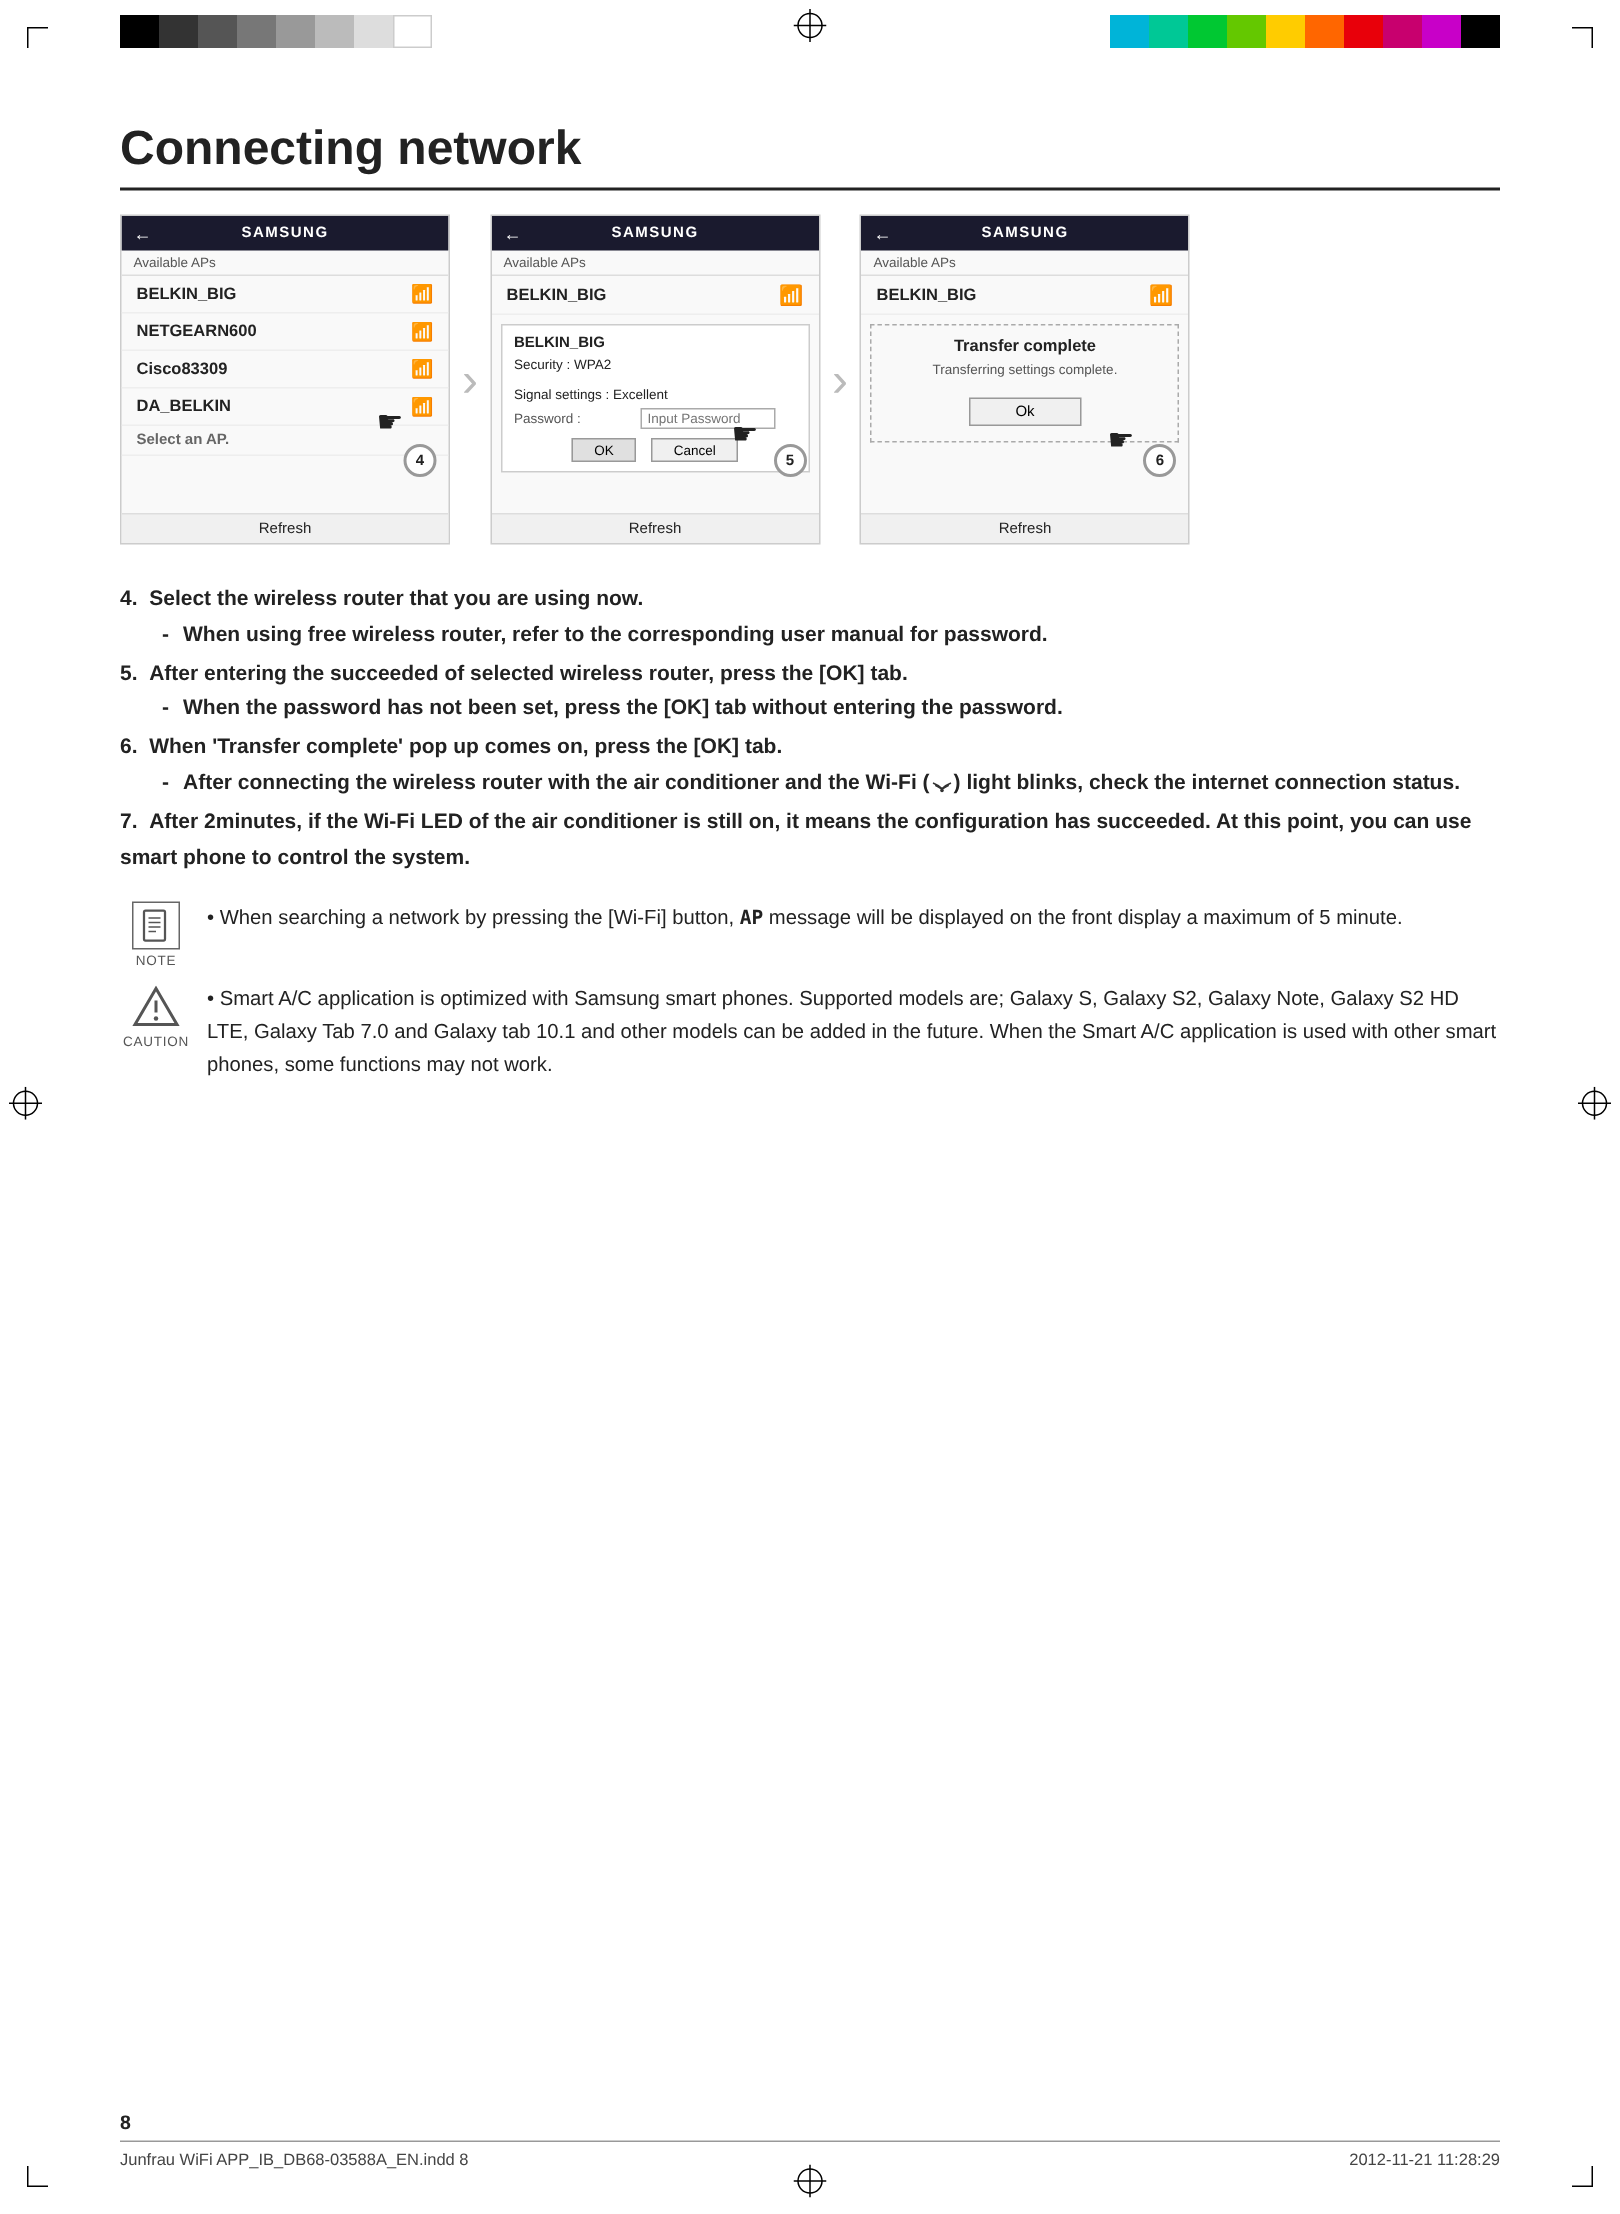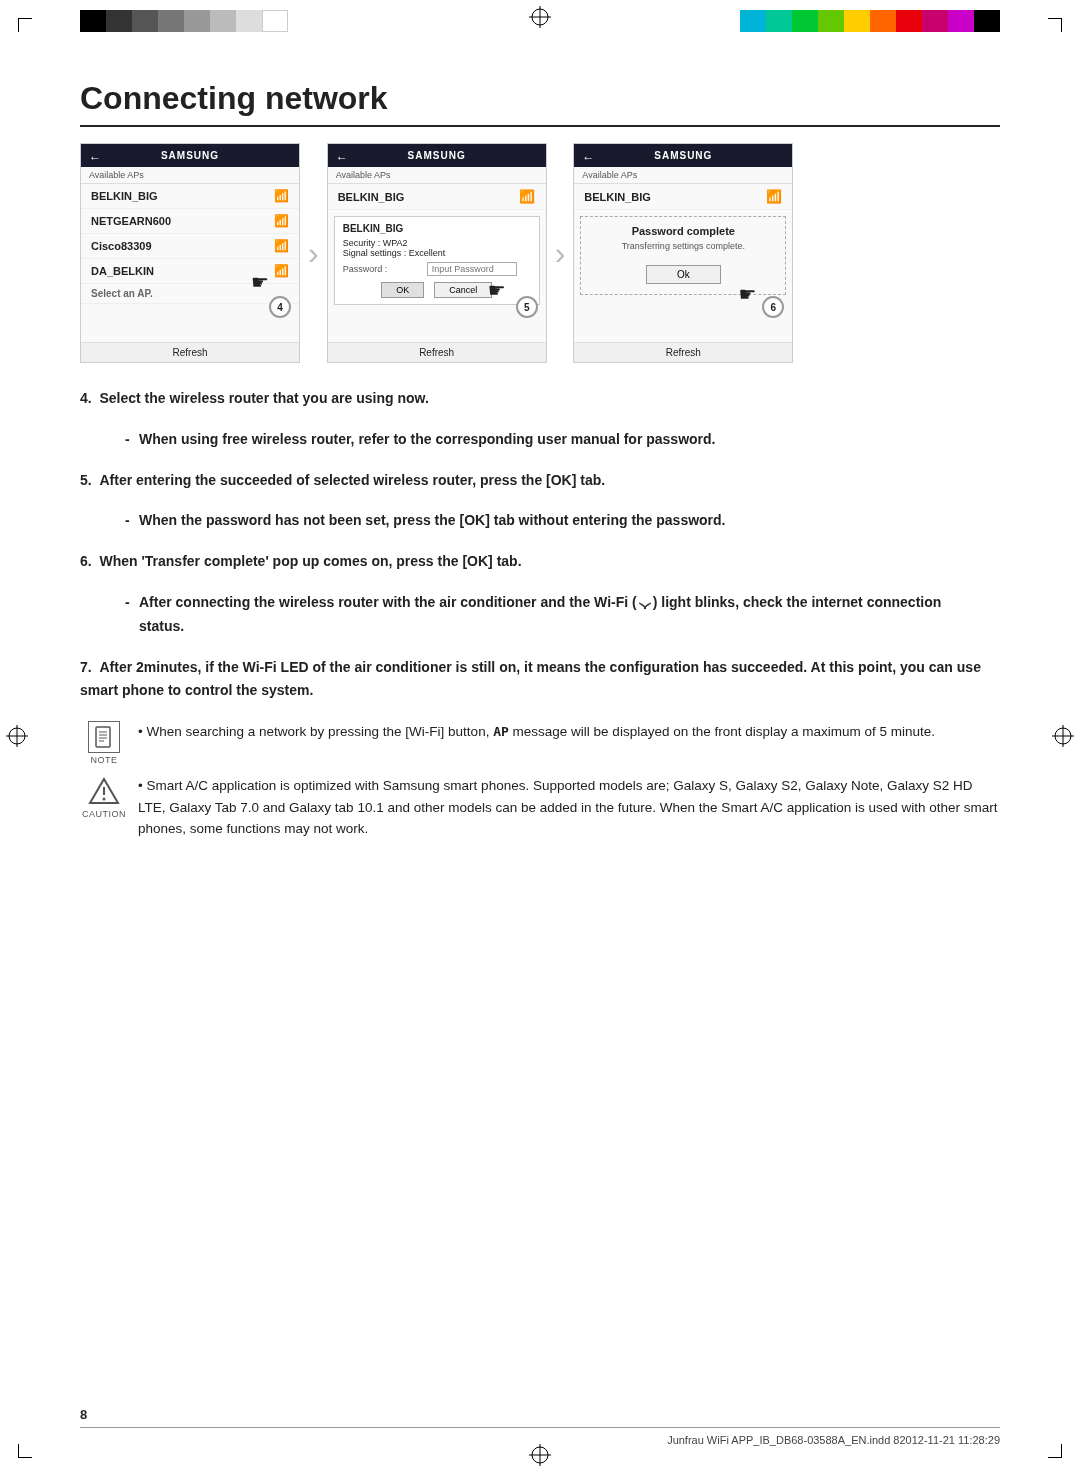--- a/index.html
+++ b/index.html
@@ -551,7 +551,7 @@
         </div>
 
         <div style="border:1px dashed #aaa; margin:6px; padding:4px;">
-          <div class="ss-transfer-msg" style="border:none; margin:0; padding:4px 0 4px 0;">Password complete</div>
+          <div class="ss-transfer-msg" style="border:none; margin:0; padding:4px 0 4px 0;">Transfer complete</div>
           <div class="ss-transfer-sub" style="border:none; margin:0; padding:0 0 4px 0;">Transferring settings complete.</div>
           <div class="ss-ok-btn-area">
             <button class="ss-ok-btn" style="border:1px solid #999; background:#f0f0f0; font-size:10px; padding:3px 30px;">Ok</button>

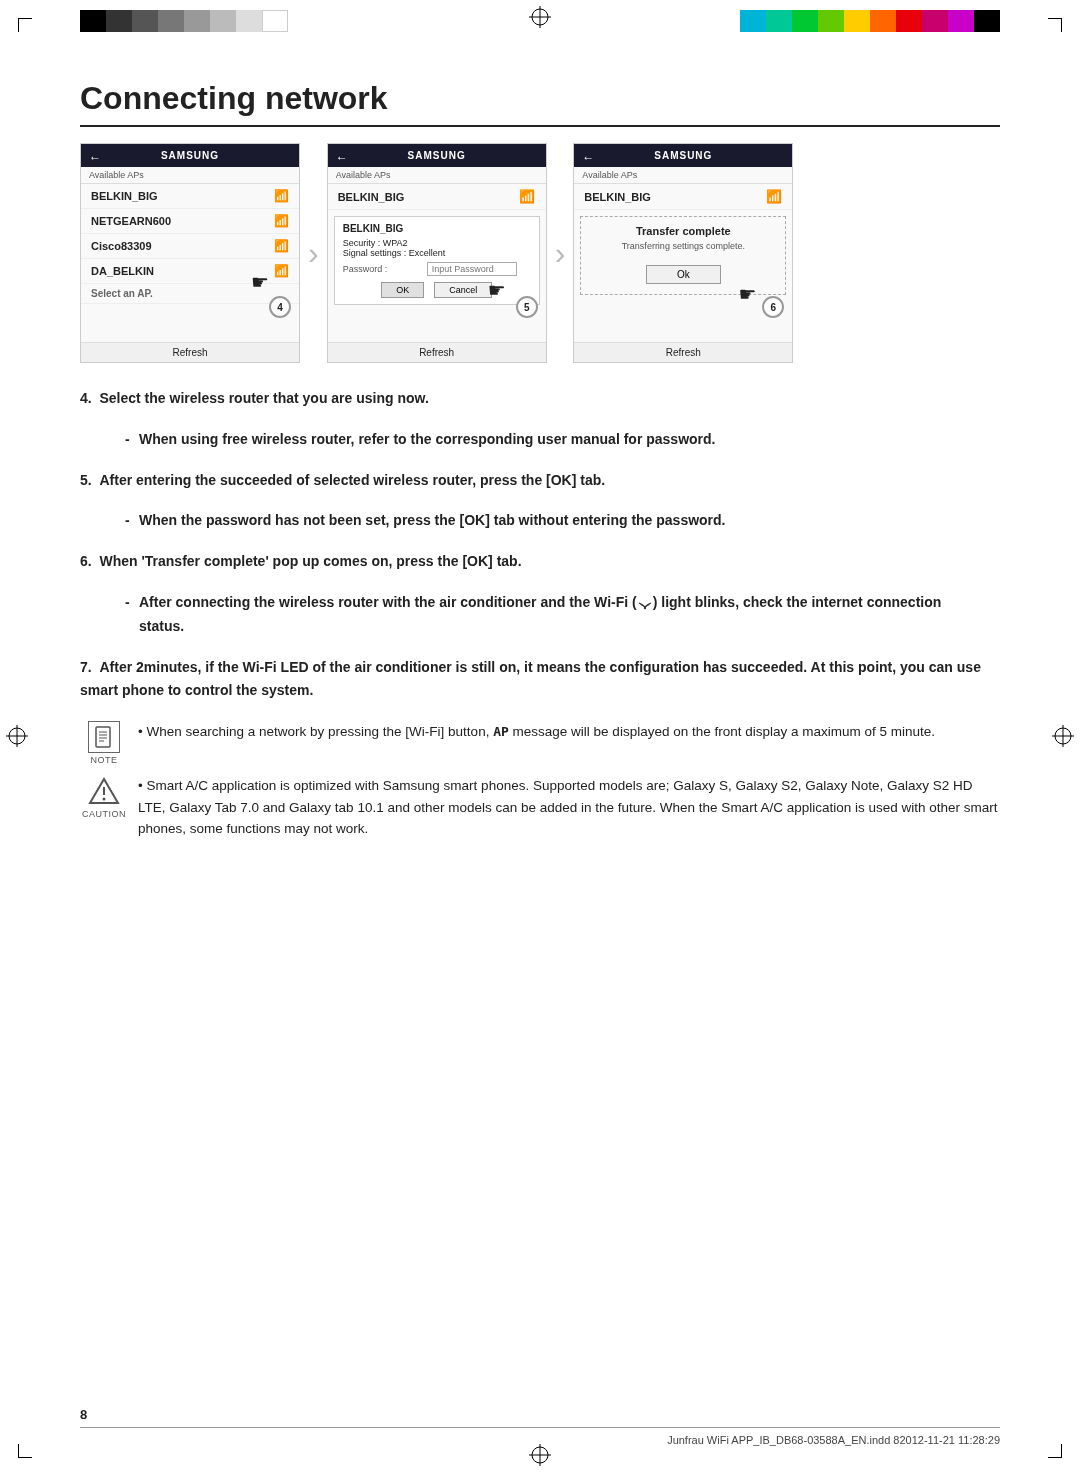--- a/index.html
+++ b/index.html
@@ -516,7 +516,7 @@
 
         <div class="ss-dialog">
           <div class="dialog-title">BELKIN_BIG</div>
-          <div style="font-size:9px; margin-bottom:0;">Security : WPA2</div>
+          <div style="font-size:9px; margin-bottom:10px;">Security : WPA2</div>
           <div style="font-size:9px; margin-bottom:4px;">Signal settings : Excellent</div>
           <div class="dialog-row">
             <label>Password :</label>

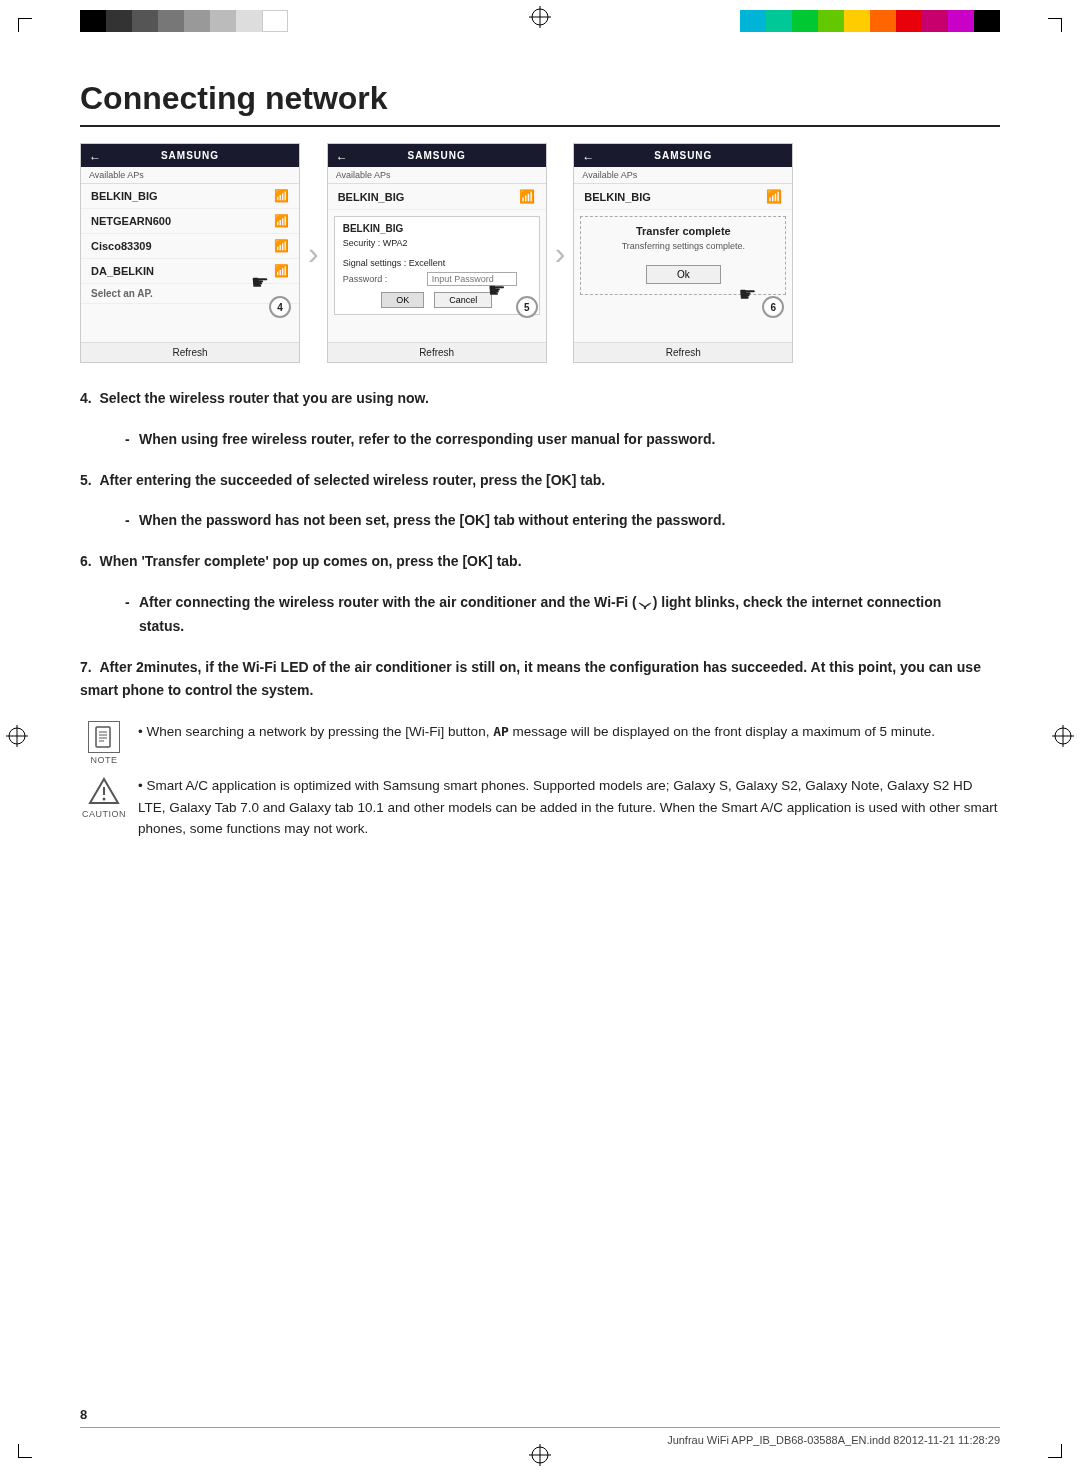--- a/index.html
+++ b/index.html
@@ -268,7 +268,7 @@
     .instructions ul {
       list-style: none;
       padding: 0 0 0 28px;
-      margin: 17px;
+      margin: 0;
     }
     .instructions ul li {
       font-size: 14px;

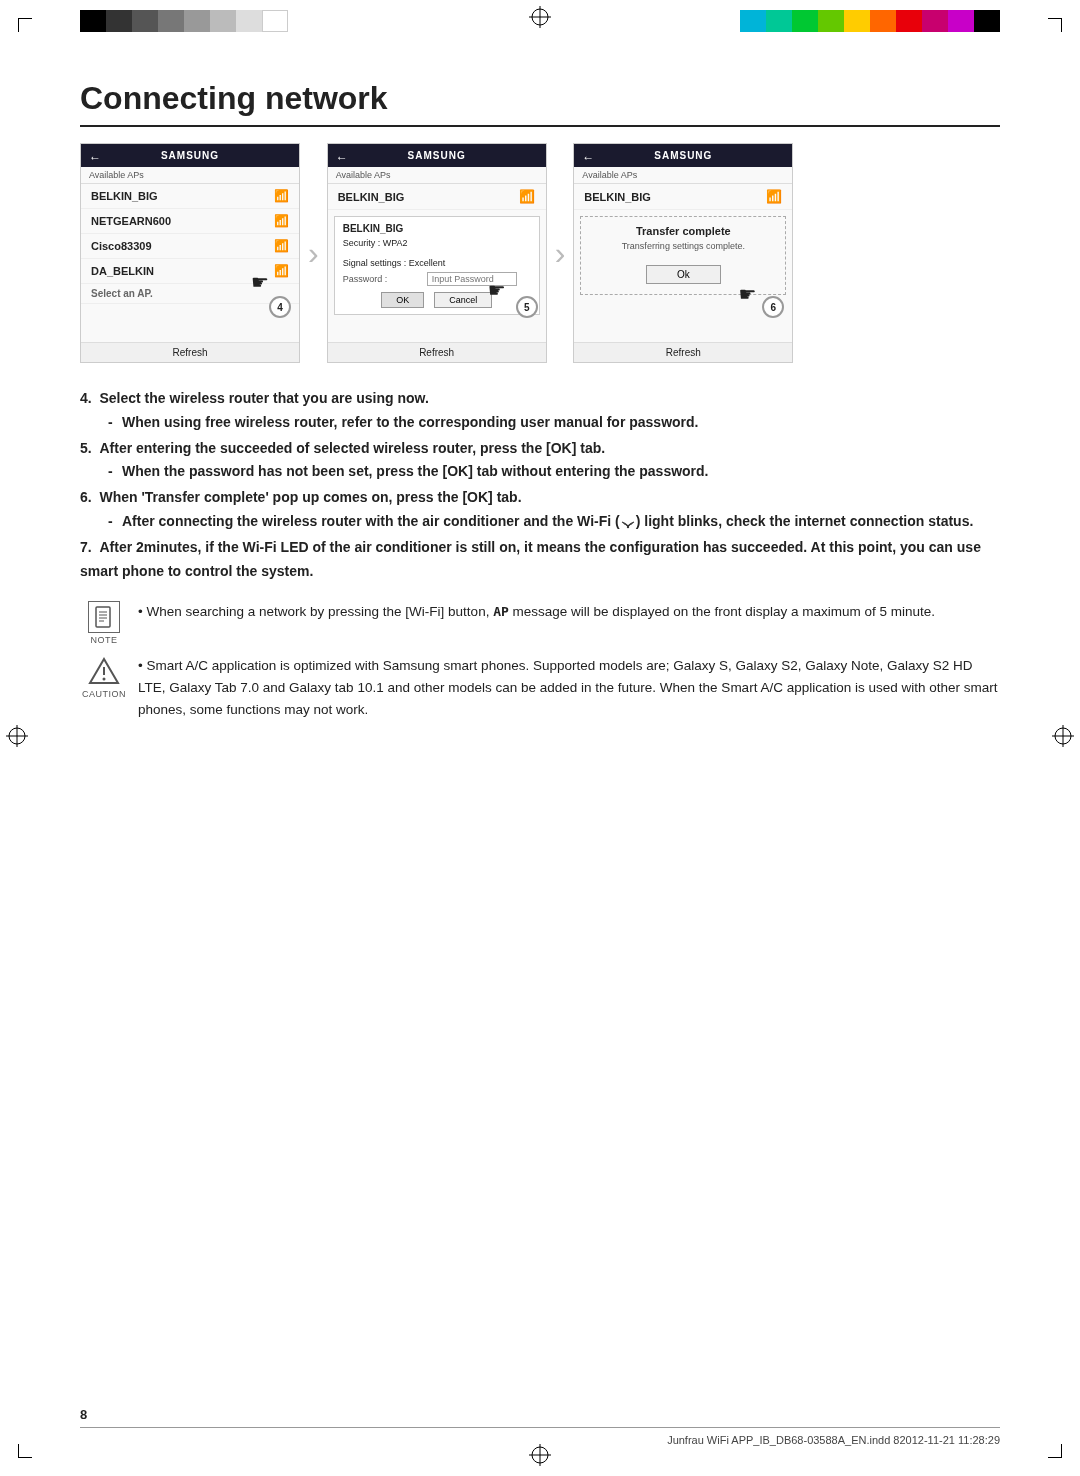--- a/index.html
+++ b/index.html
@@ -364,7 +364,7 @@
       left: 80px;
       right: 80px;
       display: flex;
-      justify-content: flex-end;
+      justify-content: space-between;
       align-items: center;
       border-top: 1px solid #999;
       padding-top: 6px;

